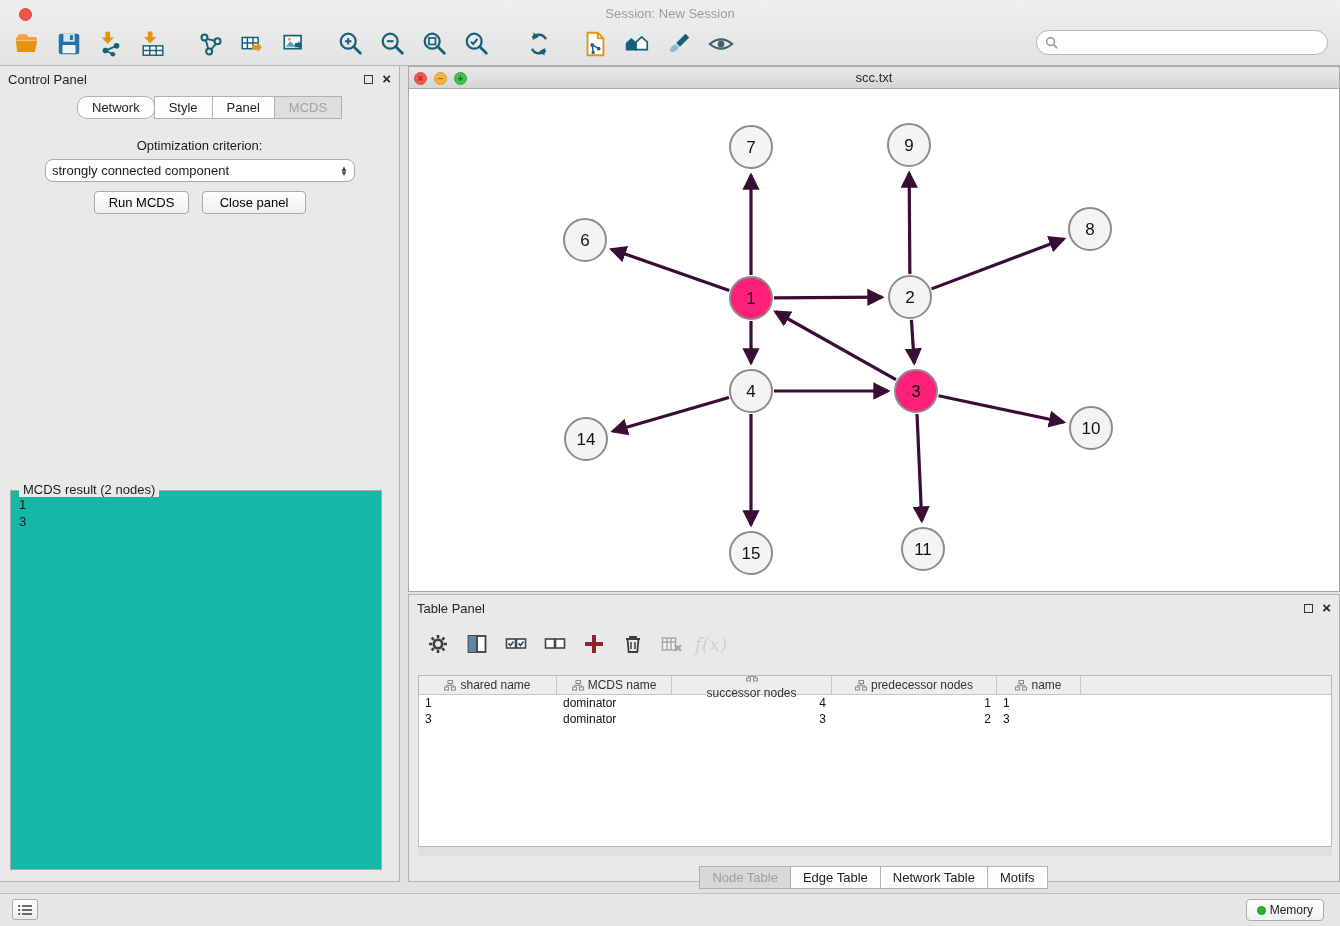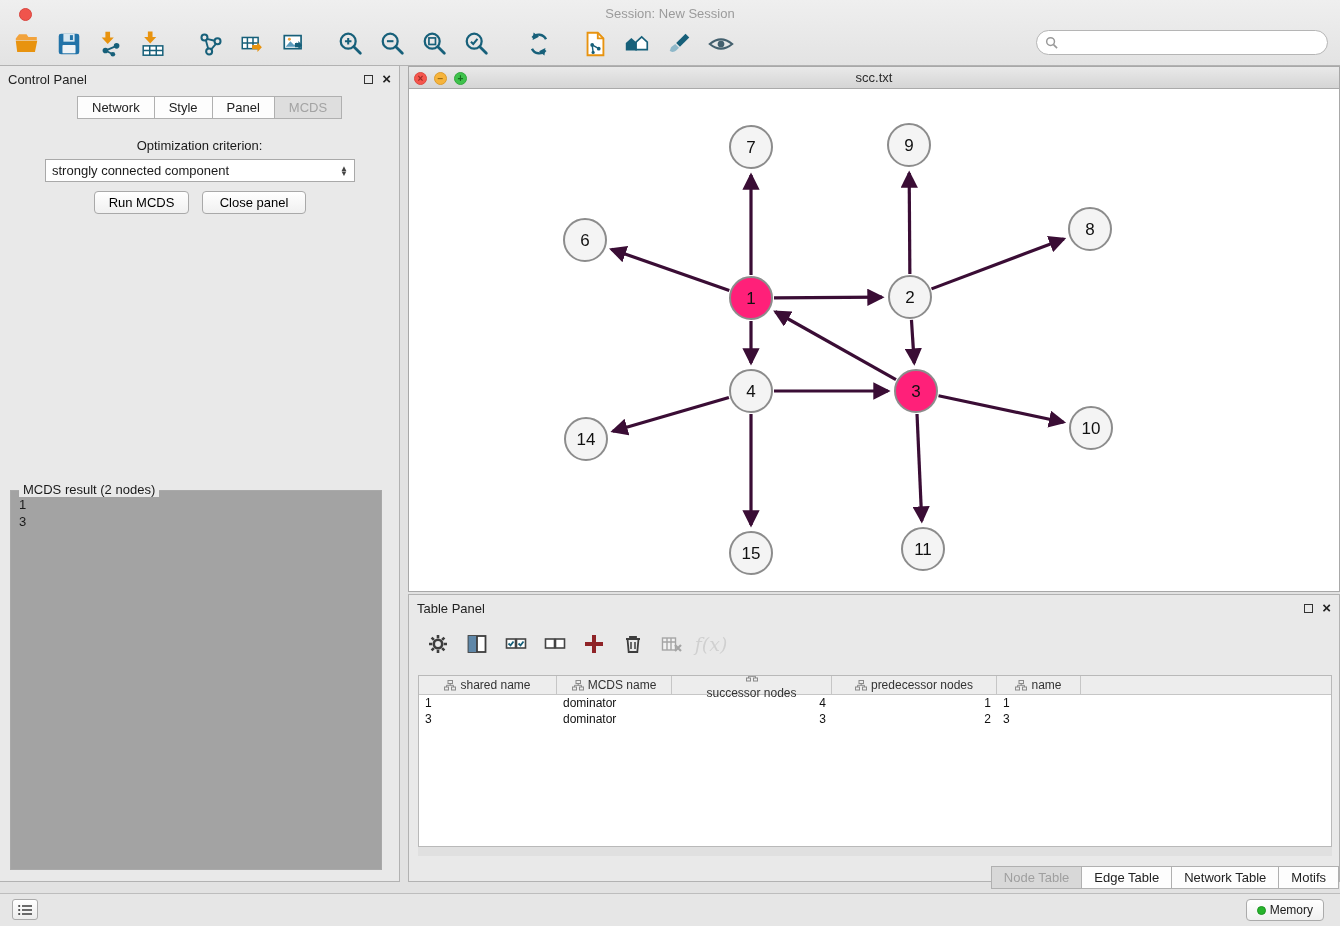--- a/index.html
+++ b/index.html
@@ -40,7 +40,7 @@
   .cp-tabs { position:absolute; left:77px; top:30px; display:flex; }
   .cp-tab { border:1px solid #b0b0b0; background:#fdfdfd; padding:3px 14px; font-size:13px;
             margin-left:-1px; color:#222; }
-  .cp-tab:first-child { margin-left:0; }
+  .cp-tab:first-child { margin-left:0;border-radius:10px; }
   .cp-tab.active { background:#dedede; color:#a3a3a3; }
   .opt-label { position:absolute; top:72px; left:0; width:100%; text-align:center; font-size:13px; }
   .opt-select { position:absolute; left:45px; top:93px; width:310px; height:23px; background:#fff;

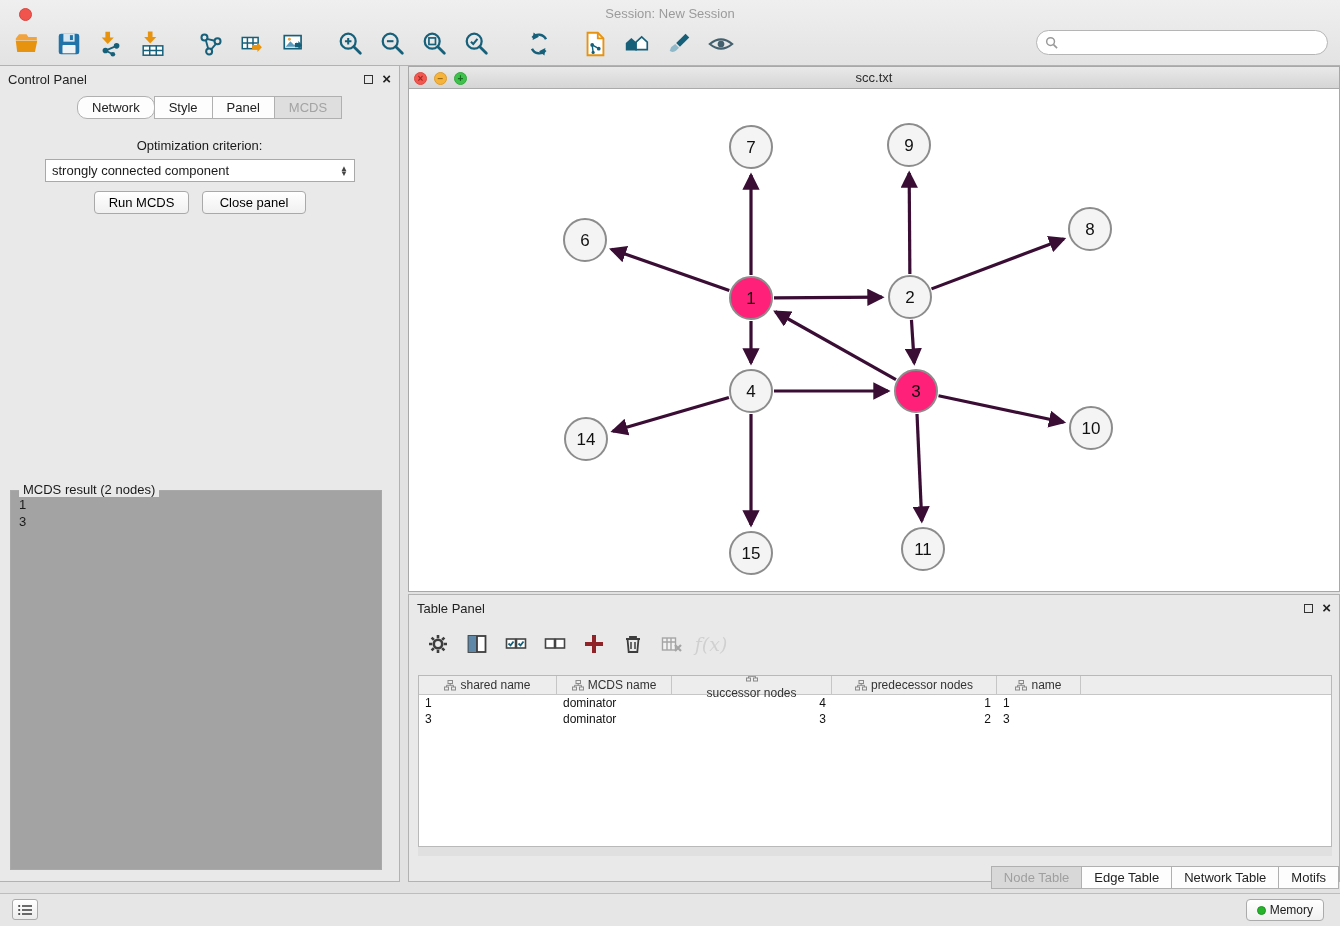--- a/index.html
+++ b/index.html
@@ -44,7 +44,7 @@
   .cp-tab.active { background:#dedede; color:#a3a3a3; }
   .opt-label { position:absolute; top:72px; left:0; width:100%; text-align:center; font-size:13px; }
   .opt-select { position:absolute; left:45px; top:93px; width:310px; height:23px; background:#fff;
-                border:1px solid #a9a9a9; border-radius:0; display:flex; align-items:center;
+                border:1px solid #a9a9a9; border-radius:8px; display:flex; align-items:center;
                 padding:0 6px; font-size:13px; }
   .opt-select .stepper { margin-left:auto; display:flex; flex-direction:column; line-height:5px;
                          font-size:8px; color:#444; }

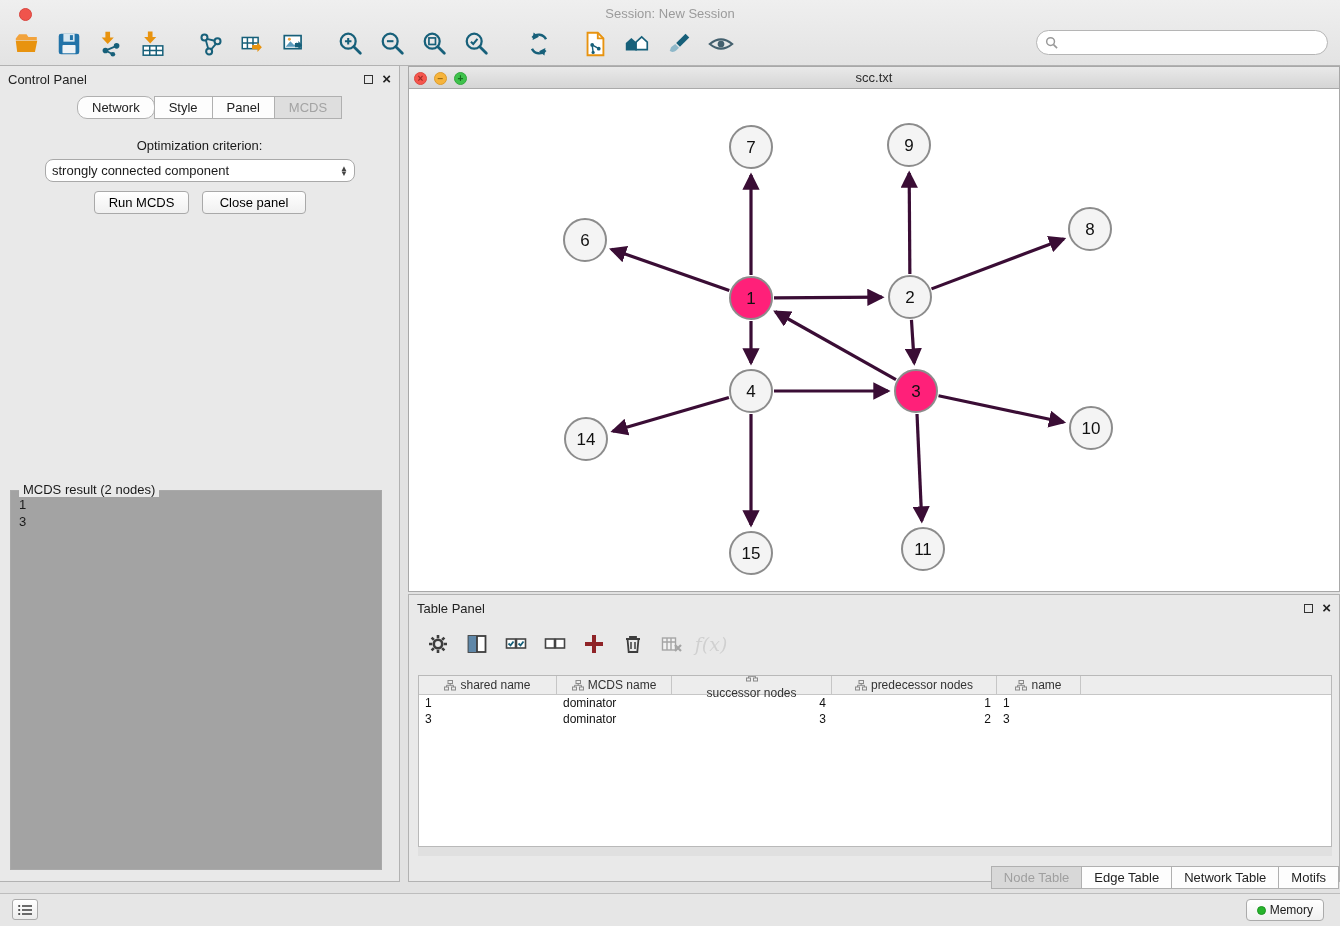--- a/index.html
+++ b/index.html
@@ -52,7 +52,7 @@
             border:1px solid #a9a9a9; border-radius:4px; font-size:13px; text-align:center;
             font-family:"Liberation Sans",sans-serif; }
   .mcds-box { position:absolute; left:10px; top:424px; width:372px; height:380px;
-              border:1px solid #a9a9a9; background:#a3a3a3; }
+              border:1px solid #a9a9a9; background:#14b8a6; }
   .mcds-legend { position:absolute; left:8px; top:-9px; background:#e9e9e9; padding:0 4px; font-size:13px; }
   .mcds-lines { padding:5px 8px; font-size:13px; line-height:17px; }
   

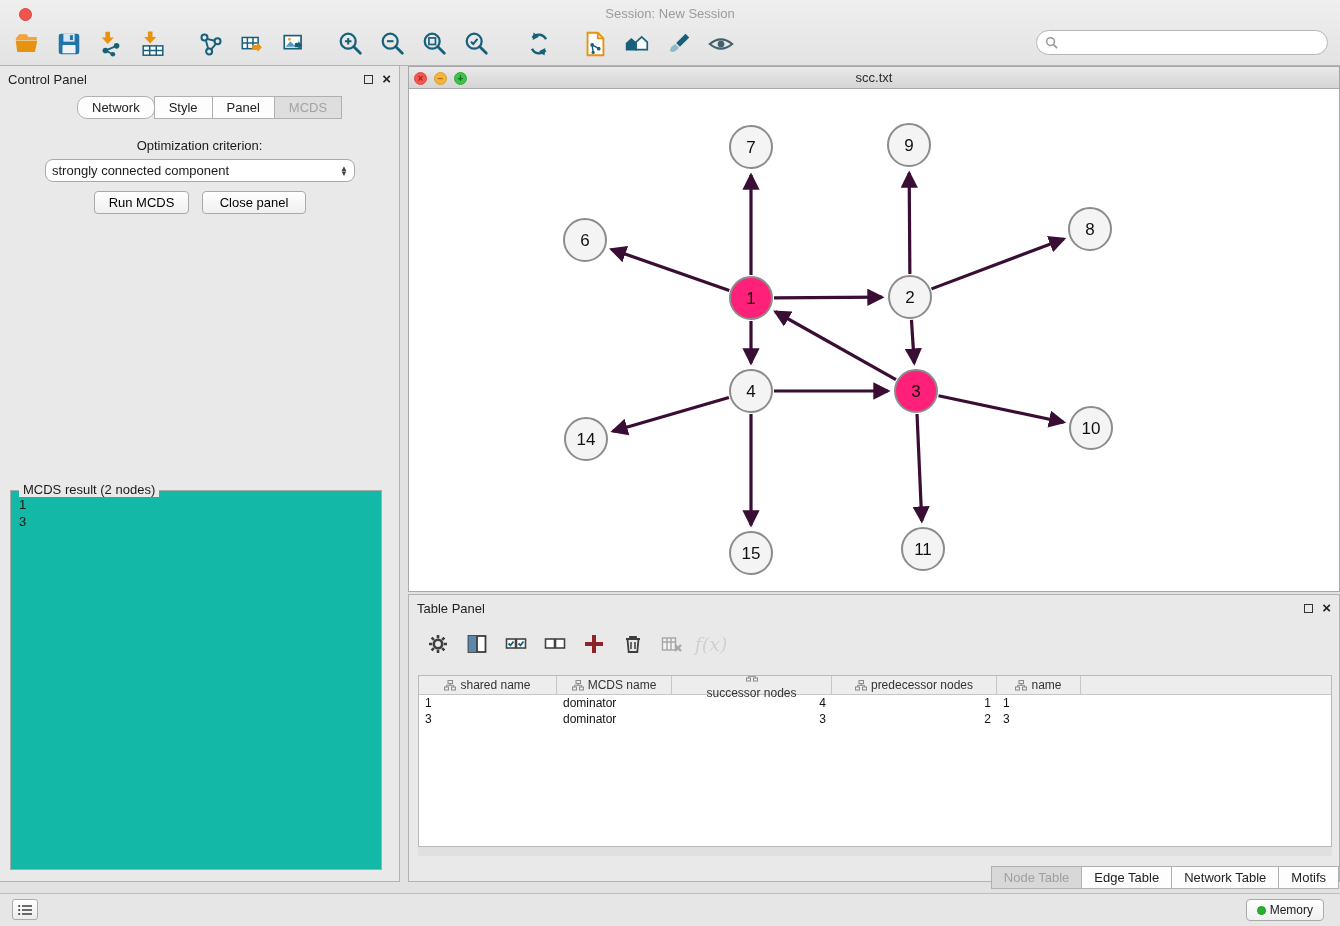--- a/index.html
+++ b/index.html
@@ -84,7 +84,7 @@
   .tr { display:flex; height:16px; align-items:center; }
   .td { font-size:12px; color:#111; padding:0 6px; overflow:hidden; white-space:nowrap; }
   .scroll-strip { position:absolute; left:9px; top:252px; width:914px; height:9px; background:#e0e0e0; }
-  .tp-tabs { position:absolute; left:0; top:271px; width:100%; display:flex; justify-content:flex-end; }
+  .tp-tabs { position:absolute; left:0; top:271px; width:100%; display:flex; justify-content:center; }
   .tp-tab { border:1px solid #b0b0b0; background:#fdfdfd; padding:3px 12px; font-size:13px;
             margin-left:-1px; color:#222; }
   .tp-tab.active { background:#d8d8d8; color:#9f9f9f; }

